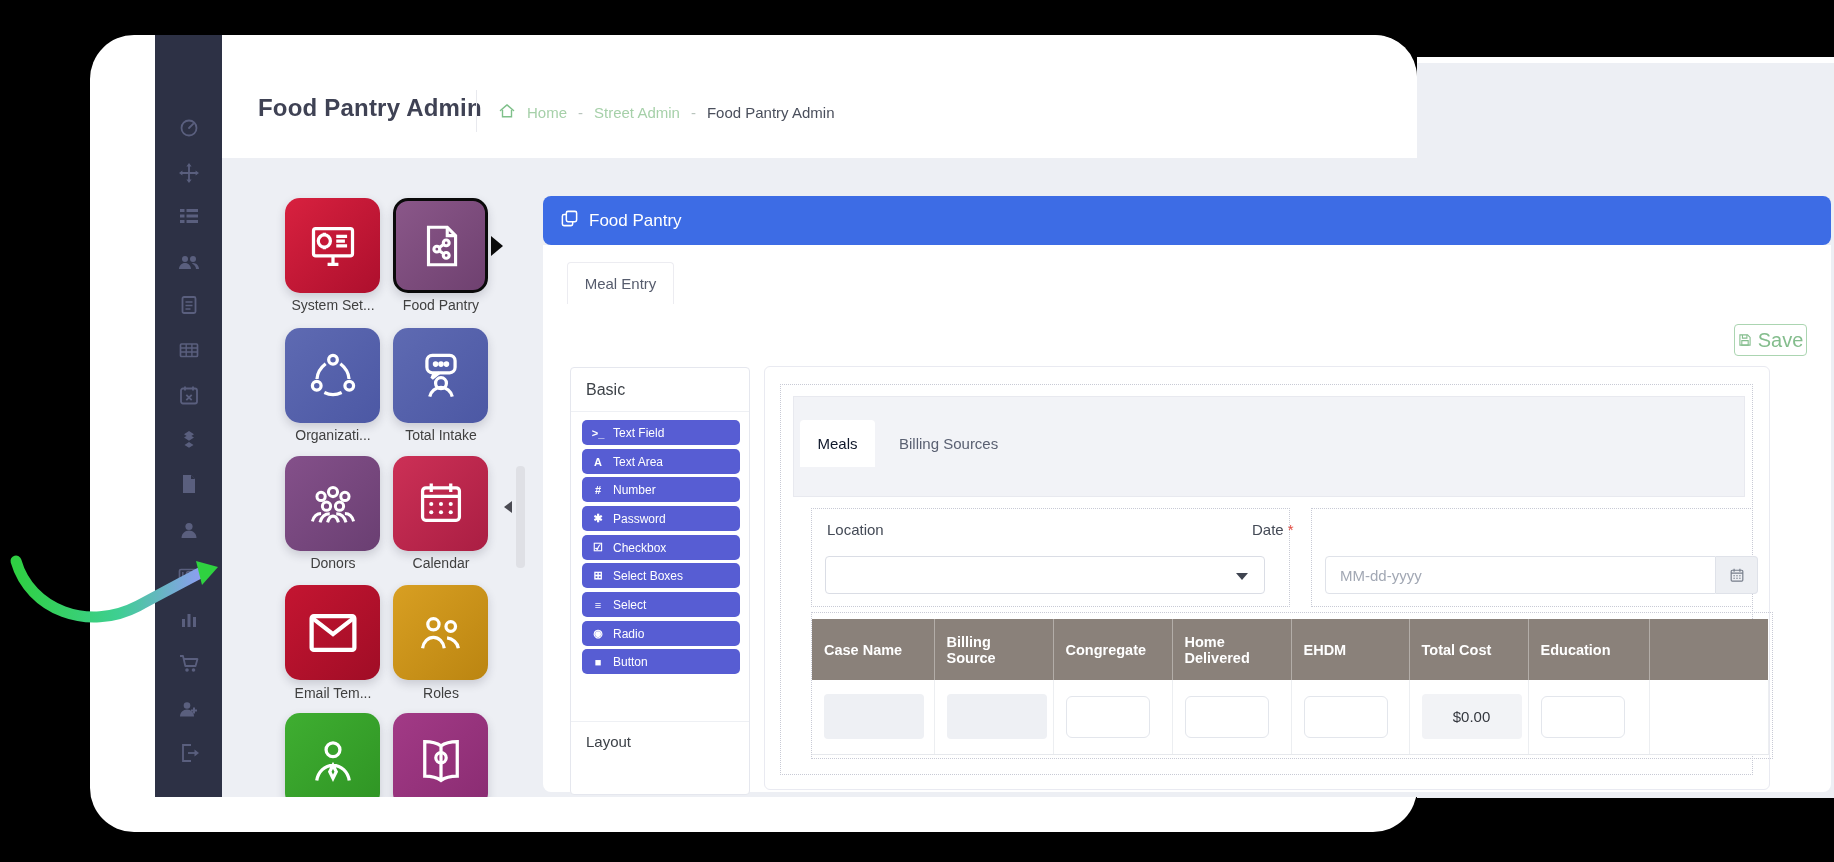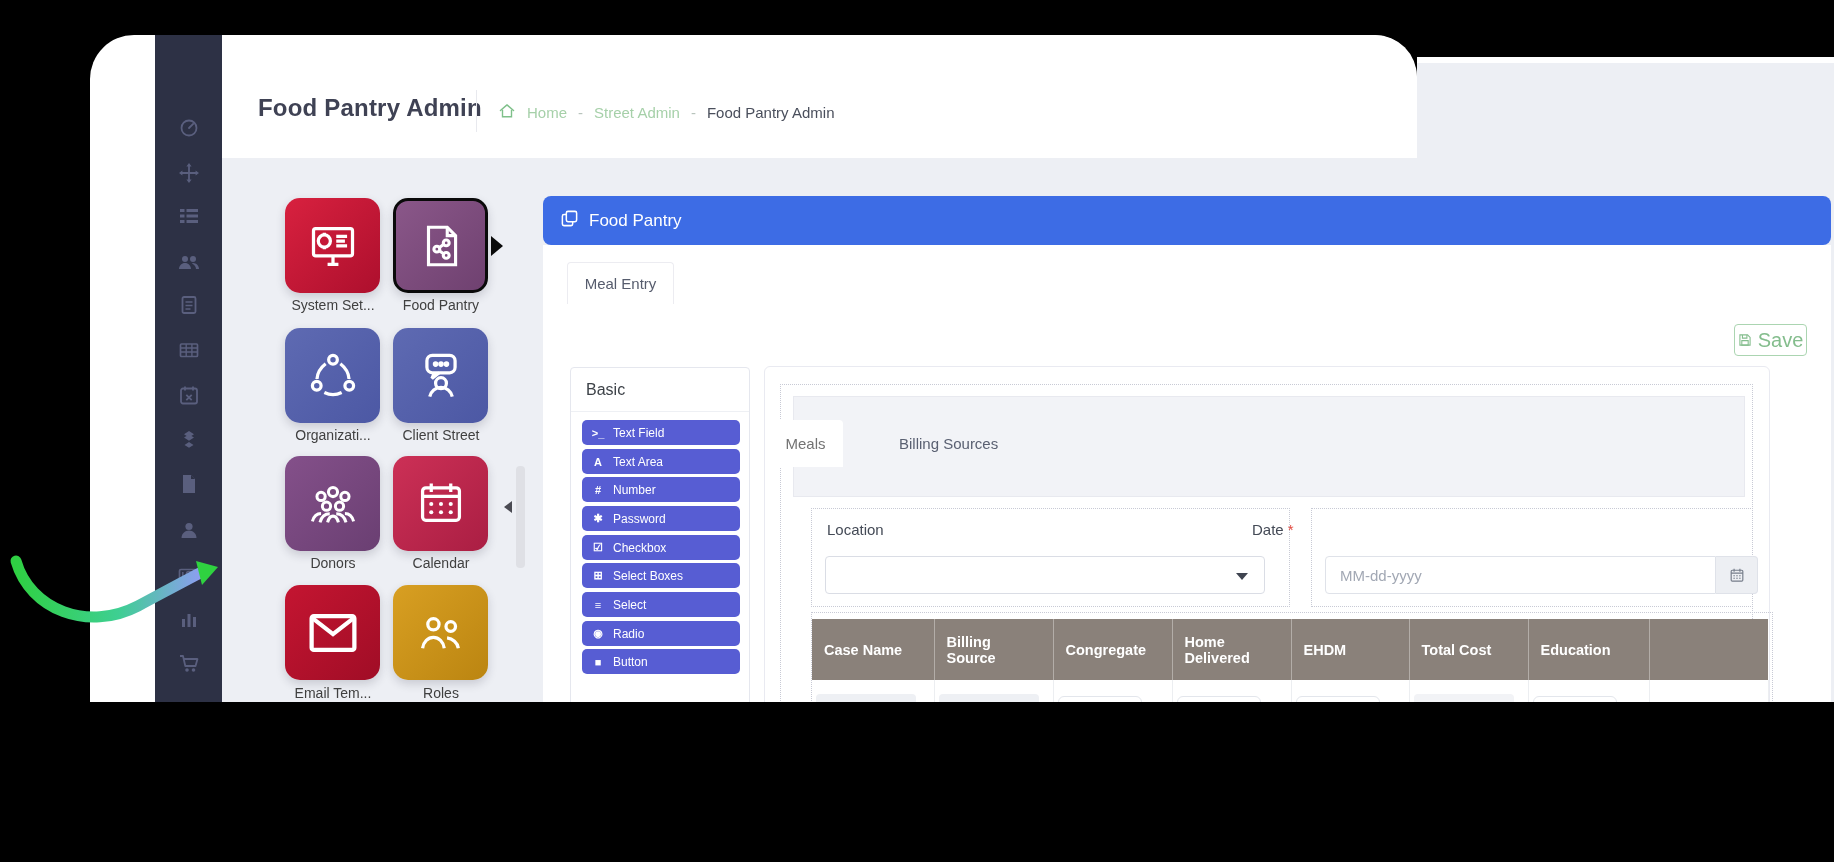--- a/index.html
+++ b/index.html
@@ -4,7 +4,7 @@
 <style>
   html,body{margin:0;padding:0;background:#000;}
   *{box-sizing:border-box;font-family:"Liberation Sans",sans-serif;}
-  .stage{position:relative;width:1834px;height:702px;background:#000;overflow:hidden;}
+  .stage{position:relative;width:1834px;height:862px;background:#000;overflow:hidden;}
   .a{position:absolute;}
   .card-main{left:90px;top:35px;width:1327px;height:797px;background:#fff;border-radius:44px;}
   .frag-right{left:1417px;top:57px;width:417px;height:741px;background:#edeff4;border-top:6px solid #fff;}

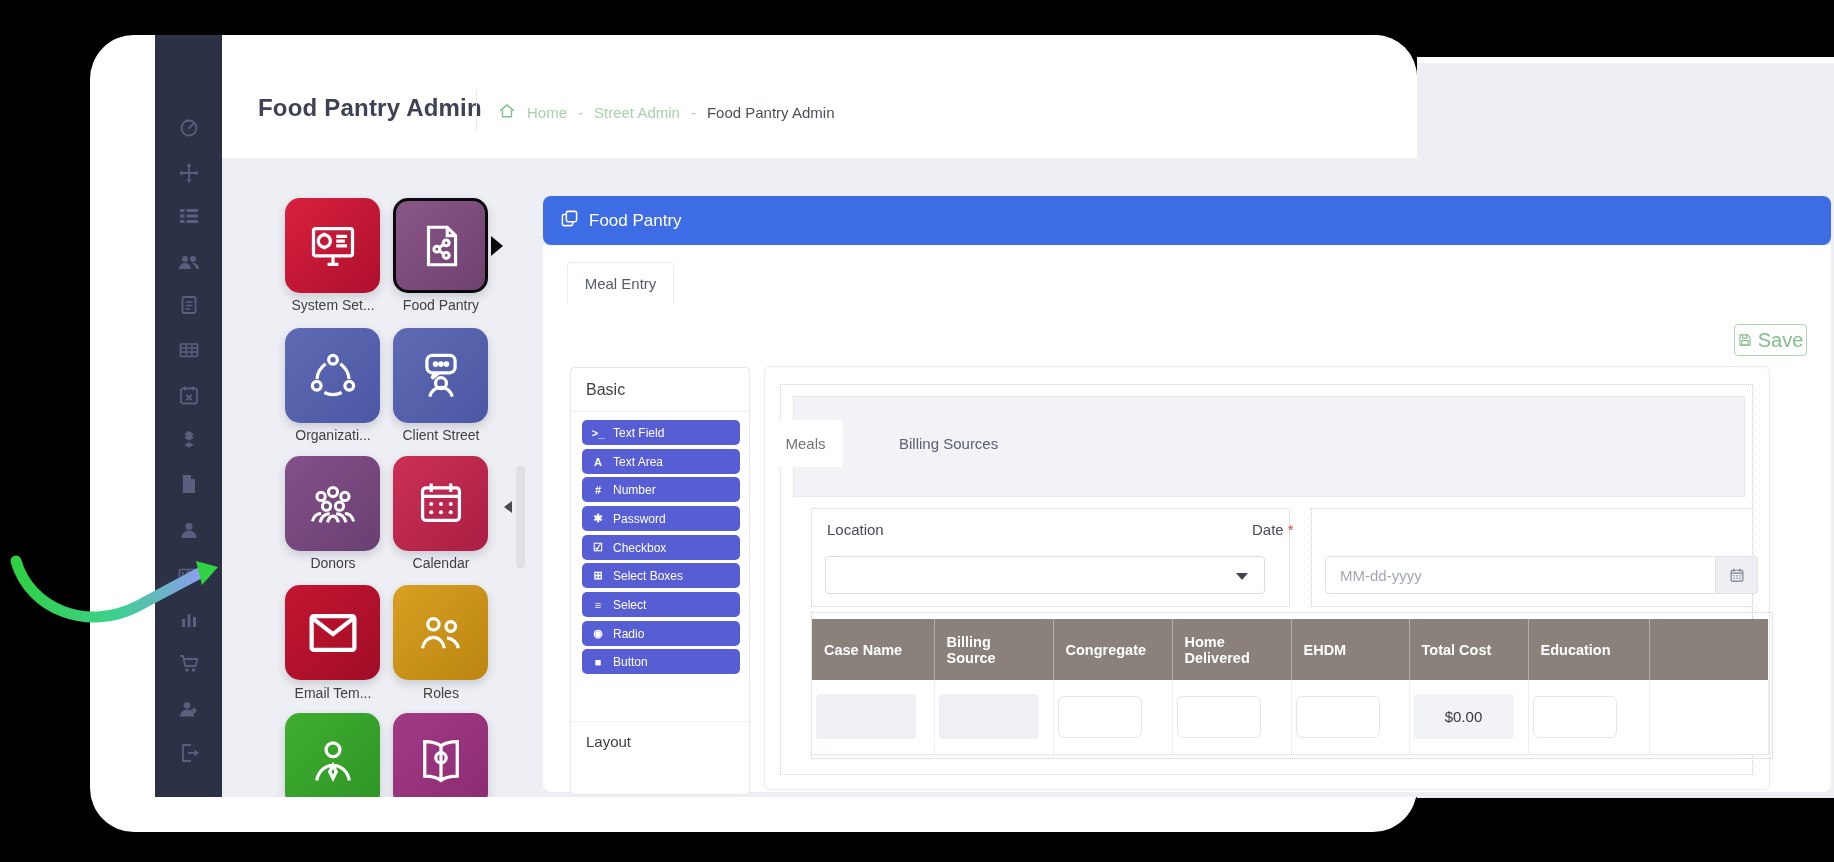--- a/index.html
+++ b/index.html
@@ -194,7 +194,7 @@
         </svg>
       </div>
     <div class="tile-lbl" style="left:55px;top:269px">Organizati...</div>
-    <div class="tile-lbl" style="left:163px;top:269px">Client Street</div>
+    <div class="tile-lbl" style="left:163px;top:269px">Total Intake</div>
 
     <div class="tile" style="left: 63px; top: 298px; background: linear-gradient(135deg, rgb(132, 80, 138), rgb(106, 63, 114));">
         <svg width="52" height="52" viewBox="0 0 24 24" fill="none" stroke="#fff" stroke-width="1.4">

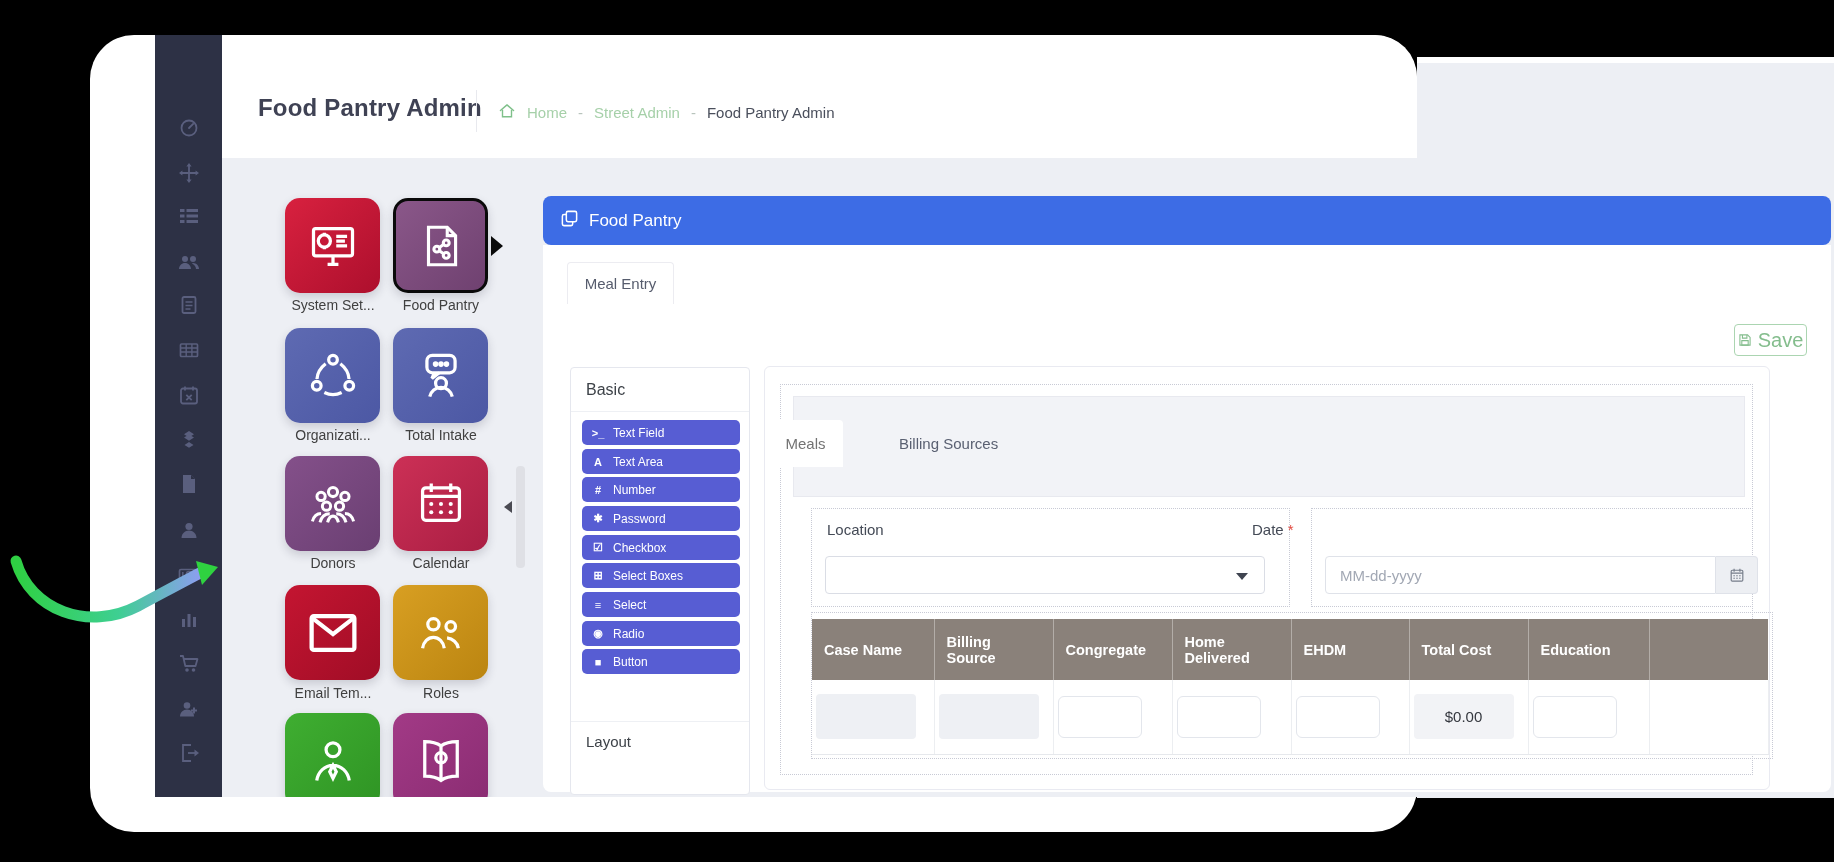--- a/index.html
+++ b/index.html
@@ -39,7 +39,7 @@
   .form-card{left:764px;top:366px;width:1006px;height:424px;background:#fff;border:1px solid #e9eaf1;border-radius:6px;}
   .dotted{border:1px dotted #c8cad5;}
   .tabs-strip{left:793px;top:396px;width:952px;height:101px;background:#f2f3f7;border:1px solid #e8e9ef;}
-  .meals-tab{left:768px;top:420px;width:75px;height:47px;background:#fff;border-radius:4px 4px 0 0;display:flex;align-items:center;justify-content:center;font-size:15px;color:#737373;cursor:pointer;}
+  .meals-tab{left:800px;top:420px;width:75px;height:47px;background:#fff;border-radius:4px 4px 0 0;display:flex;align-items:center;justify-content:center;font-size:15px;color:#0f172a;cursor:pointer;}
   .billing-tab{left:899px;top:420px;height:47px;display:flex;align-items:center;font-size:15px;color:#5a6072;cursor:pointer;}
   .fld-lbl{font-size:15px;color:#444a56;}
   .req{color:#e2493f;}

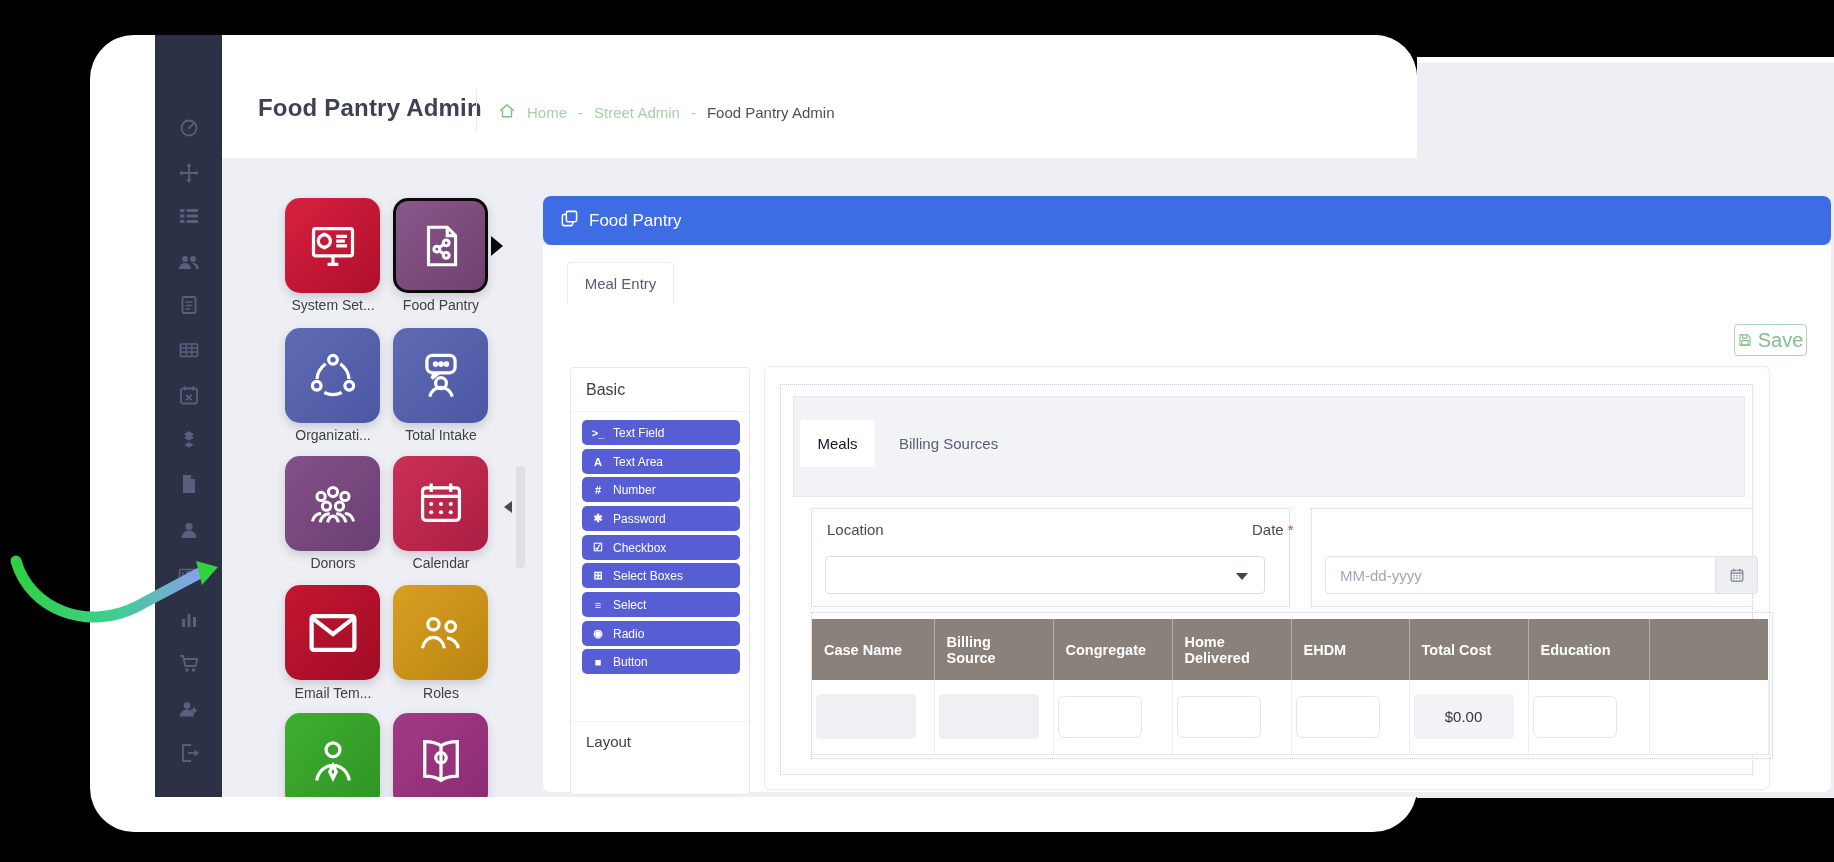--- a/index.html
+++ b/index.html
@@ -50,7 +50,7 @@
   .date-addon{left:1716px;top:556px;width:42px;height:38px;background:#edeff3;border:1px solid #dfe2e9;border-left:none;border-radius:0 4px 4px 0;display:flex;align-items:center;justify-content:center;cursor:pointer;}
   table.grid{border-collapse:collapse;table-layout:fixed;}
   table.grid th{background:#8a817a;color:#fff;font-size:14.5px;font-weight:600;text-align:left;padding:8px 12px;border-right:1px solid rgba(255,255,255,.35);height:61px;}
-  table.grid td{background:#fff;border-right:1px solid #eceef1;border-bottom:1px solid #e6e8ec;height:74px;padding:0 4px;}
+  table.grid td{background:#fff;border-right:1px solid #eceef1;border-bottom:1px solid #e6e8ec;height:74px;padding:0 12px;}
   .cell-dis{width:100px;height:45px;background:#eef0f4;border-radius:4px;}
   .cell-in{width:84px;height:42px;background:#fff;border:1px solid #e3e6ec;border-radius:6px;outline:none;}
   .cell-val{width:100px;height:45px;background:#f2f3f6;border-radius:4px;display:flex;align-items:center;justify-content:center;font-size:15px;color:#35383f;}

